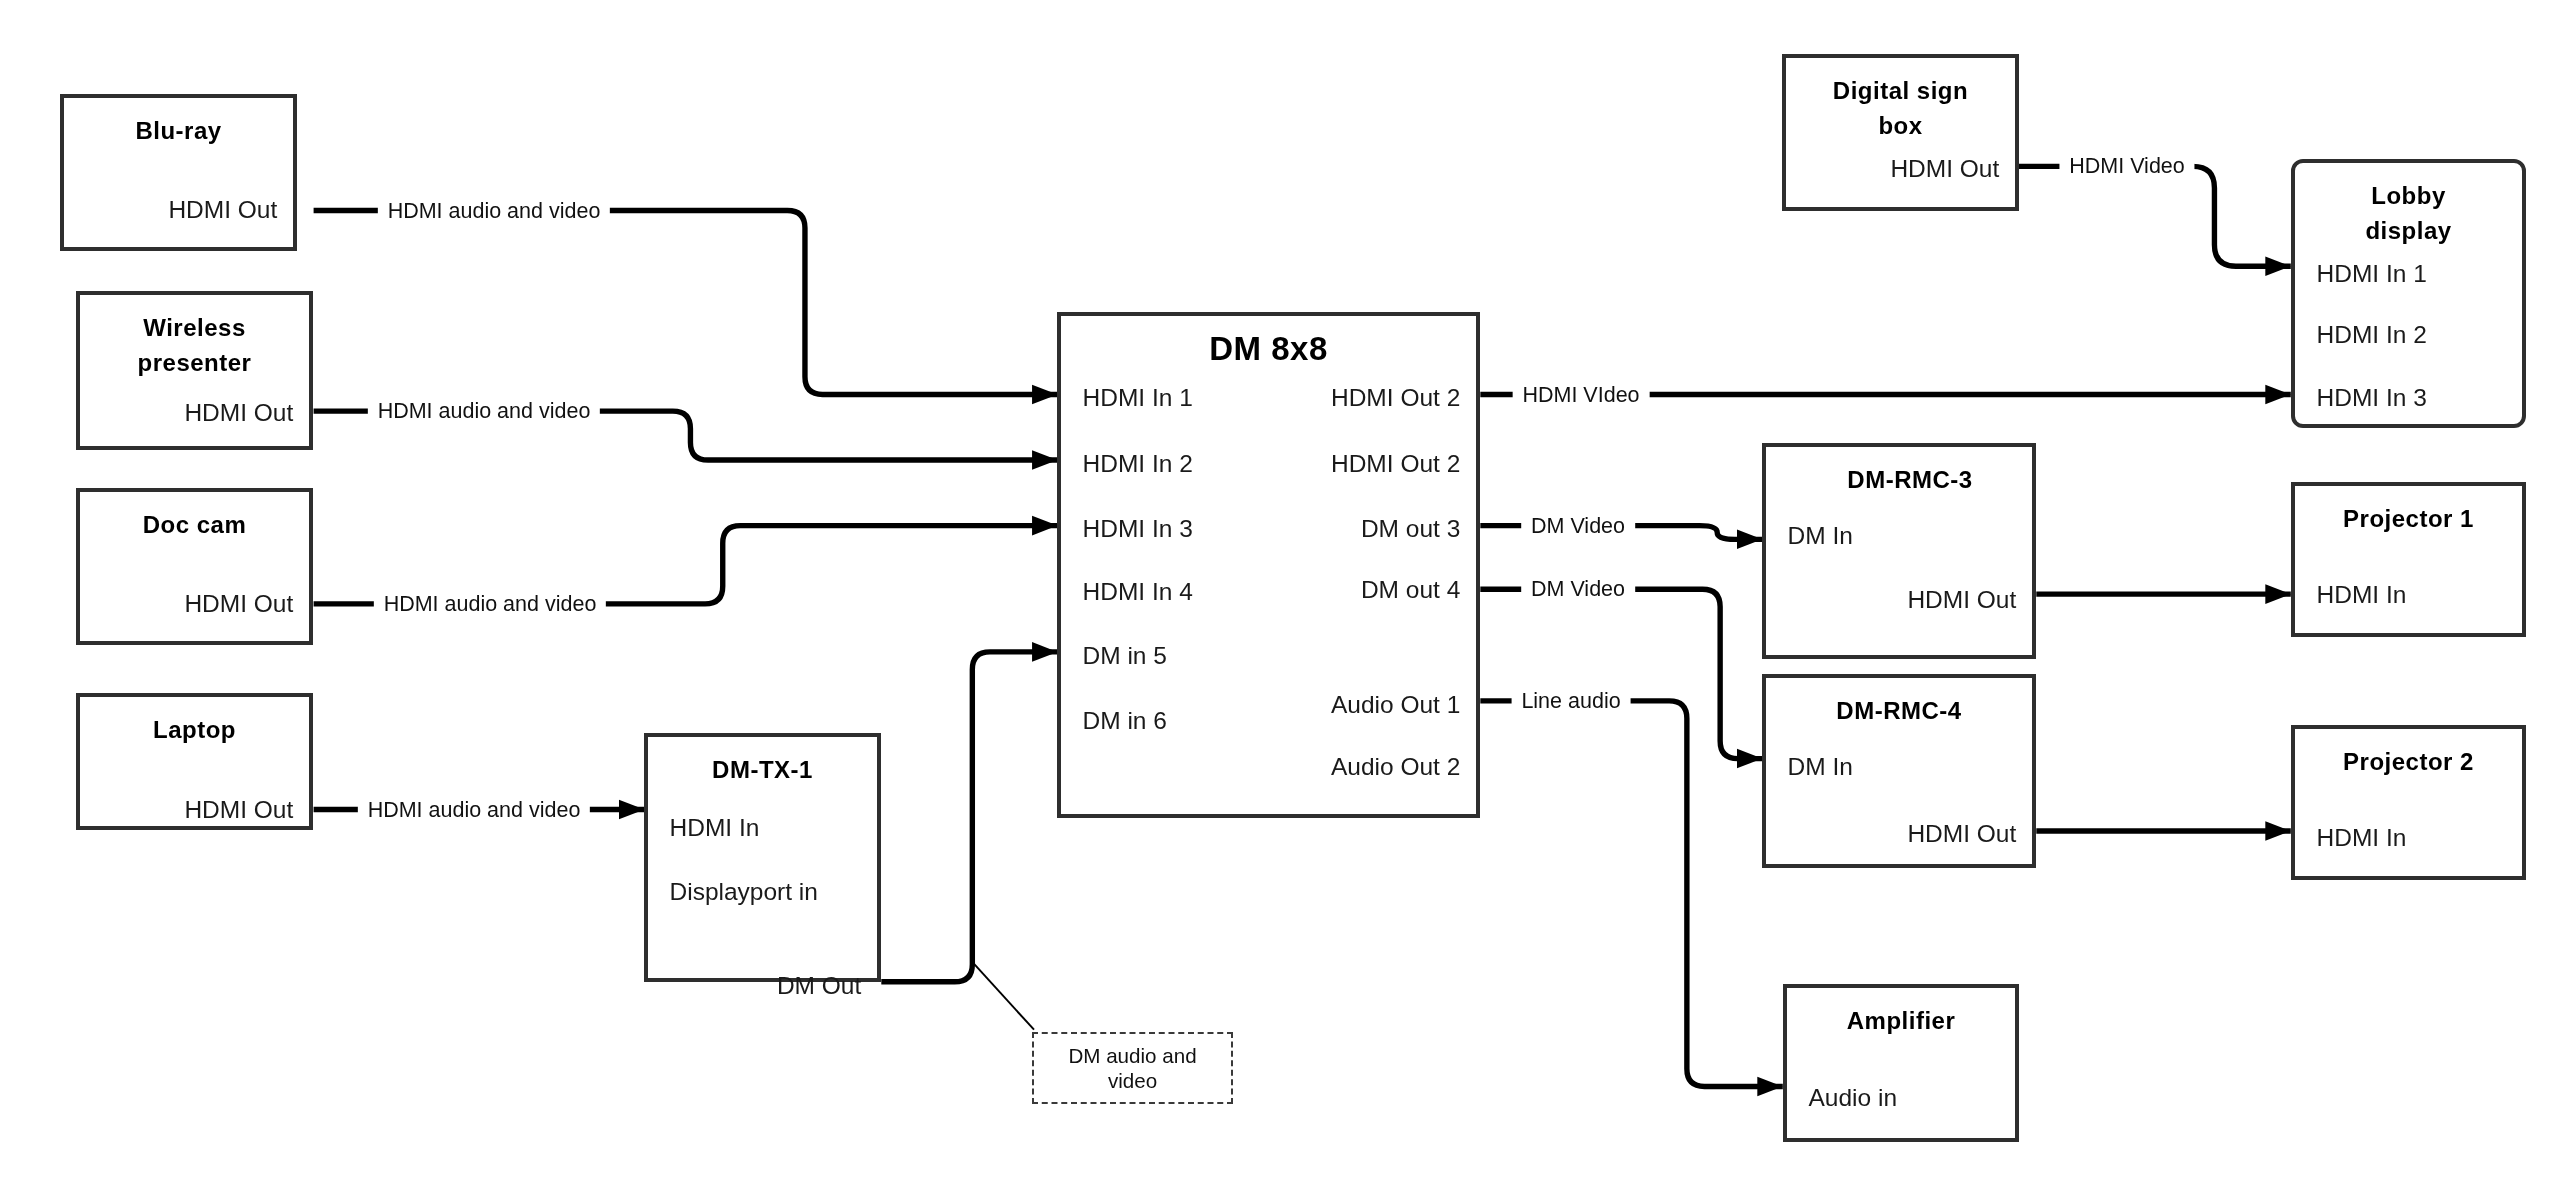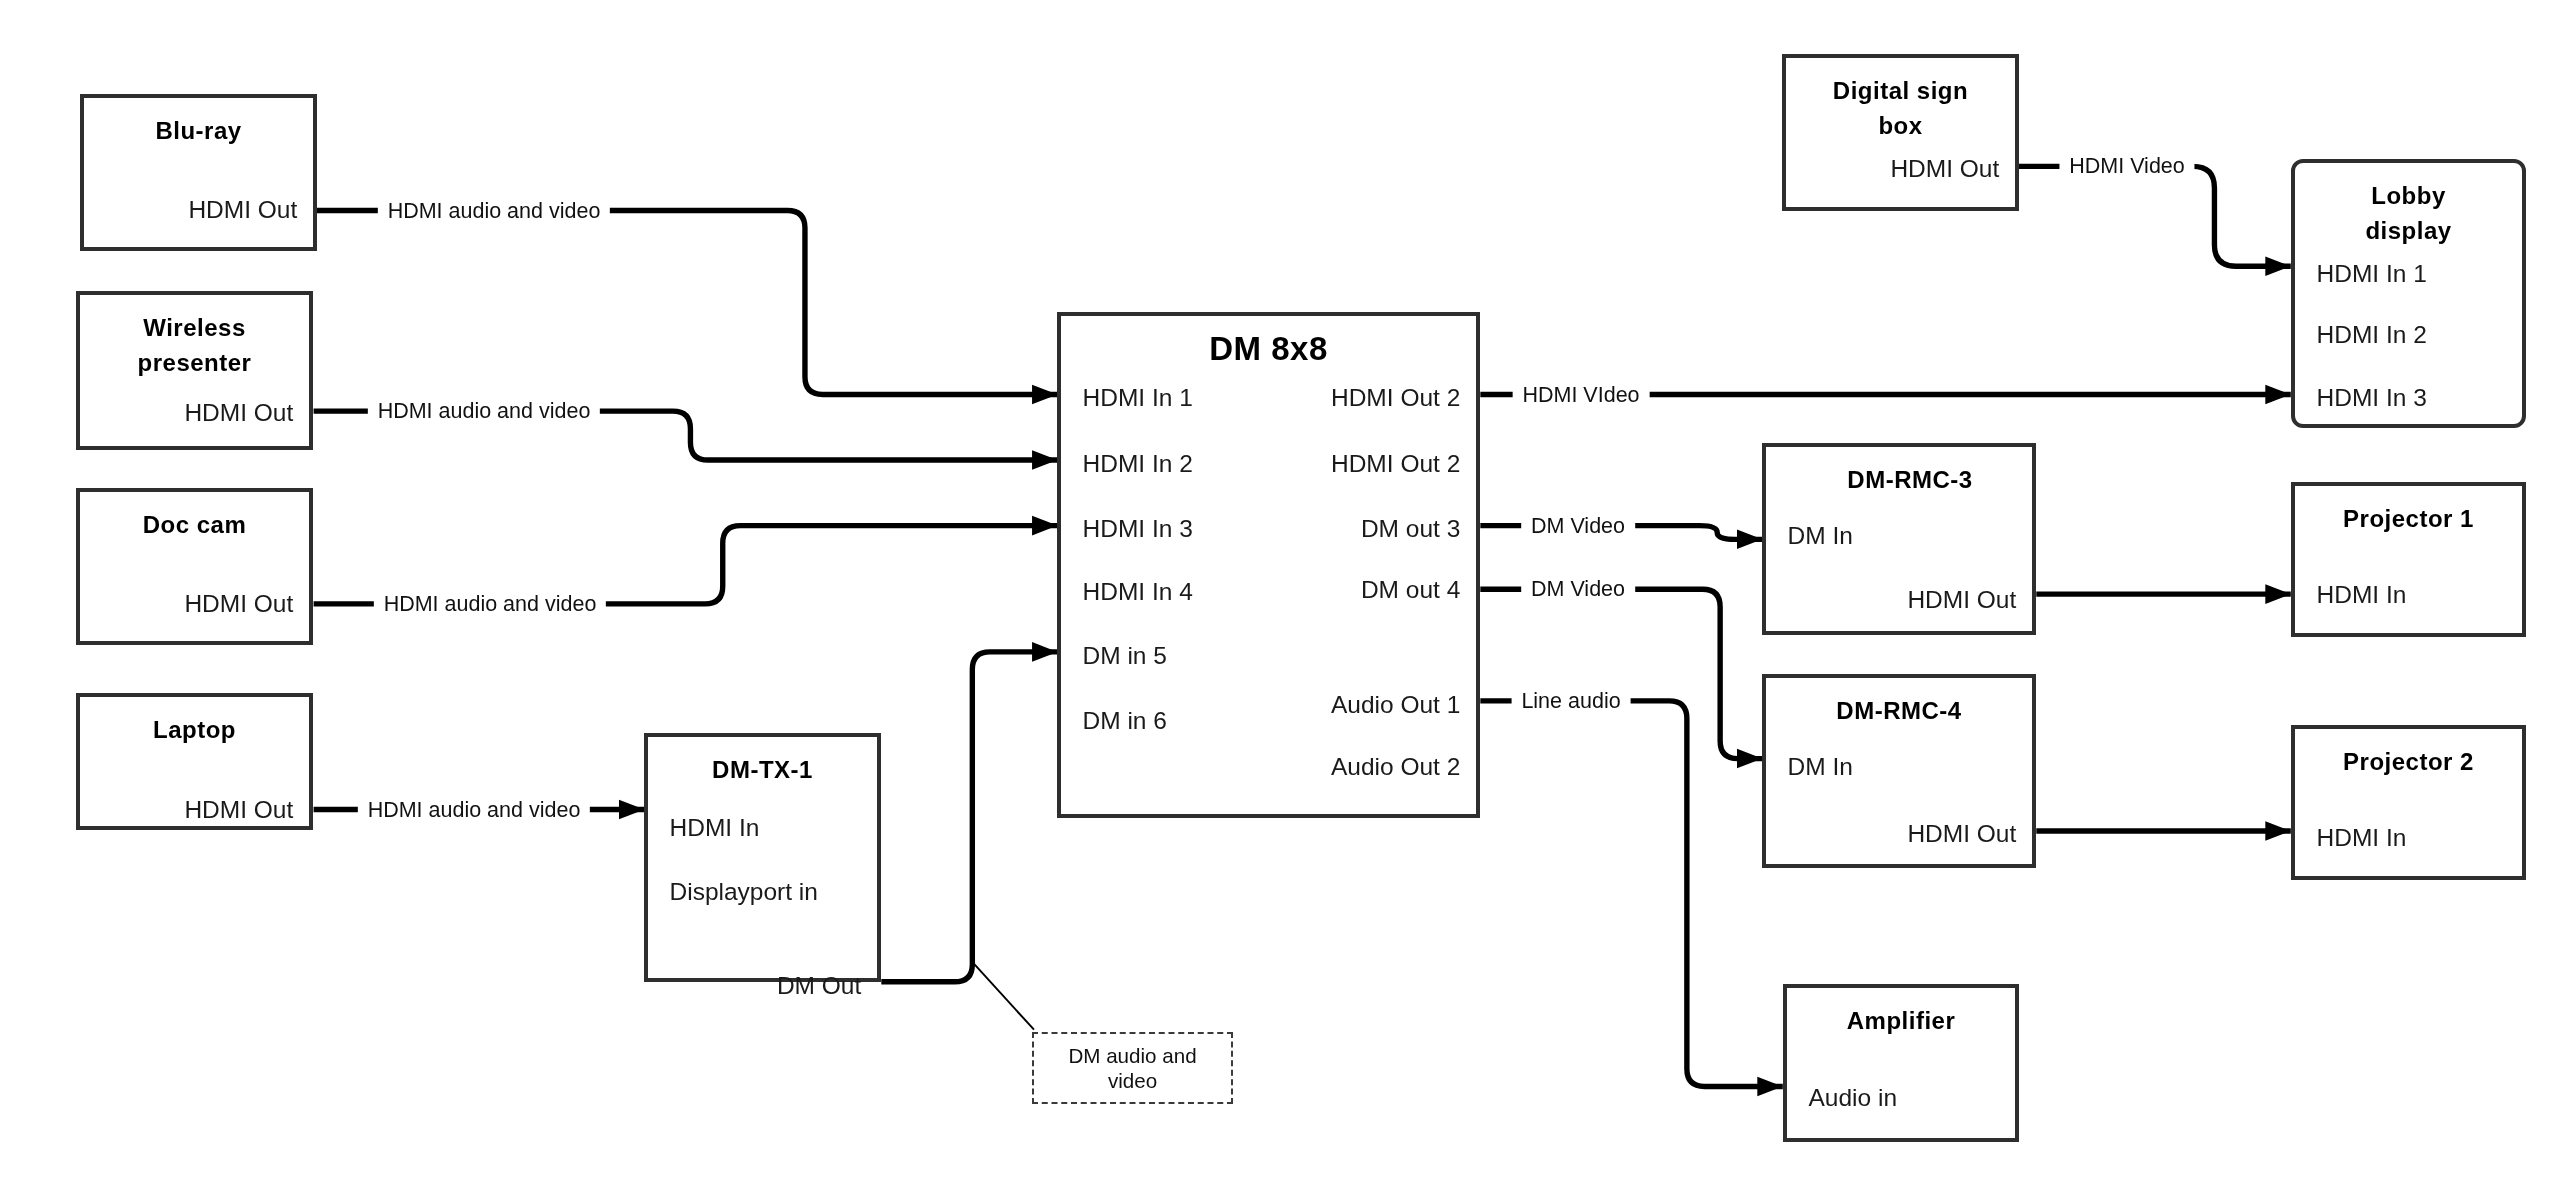--- a/index.html
+++ b/index.html
@@ -60,7 +60,7 @@
       <path d="M2062 170 H2240 Q2262 170 2262 192 V250 Q2262 272 2284 272 H2340" class="wire" marker-end="url(#arrowhead)"></path>
       <path d="M995 985 L1056 1052" class="leader"></path>
     </svg>
-<div class="node" style="left: 80px; top: 94px; width: 237px; height: 157px;">
+<div class="node" style="left: 60px; top: 94px; width: 237px; height: 157px;">
       <div class="node-title">
         <div>Blu-ray</div>
       </div>

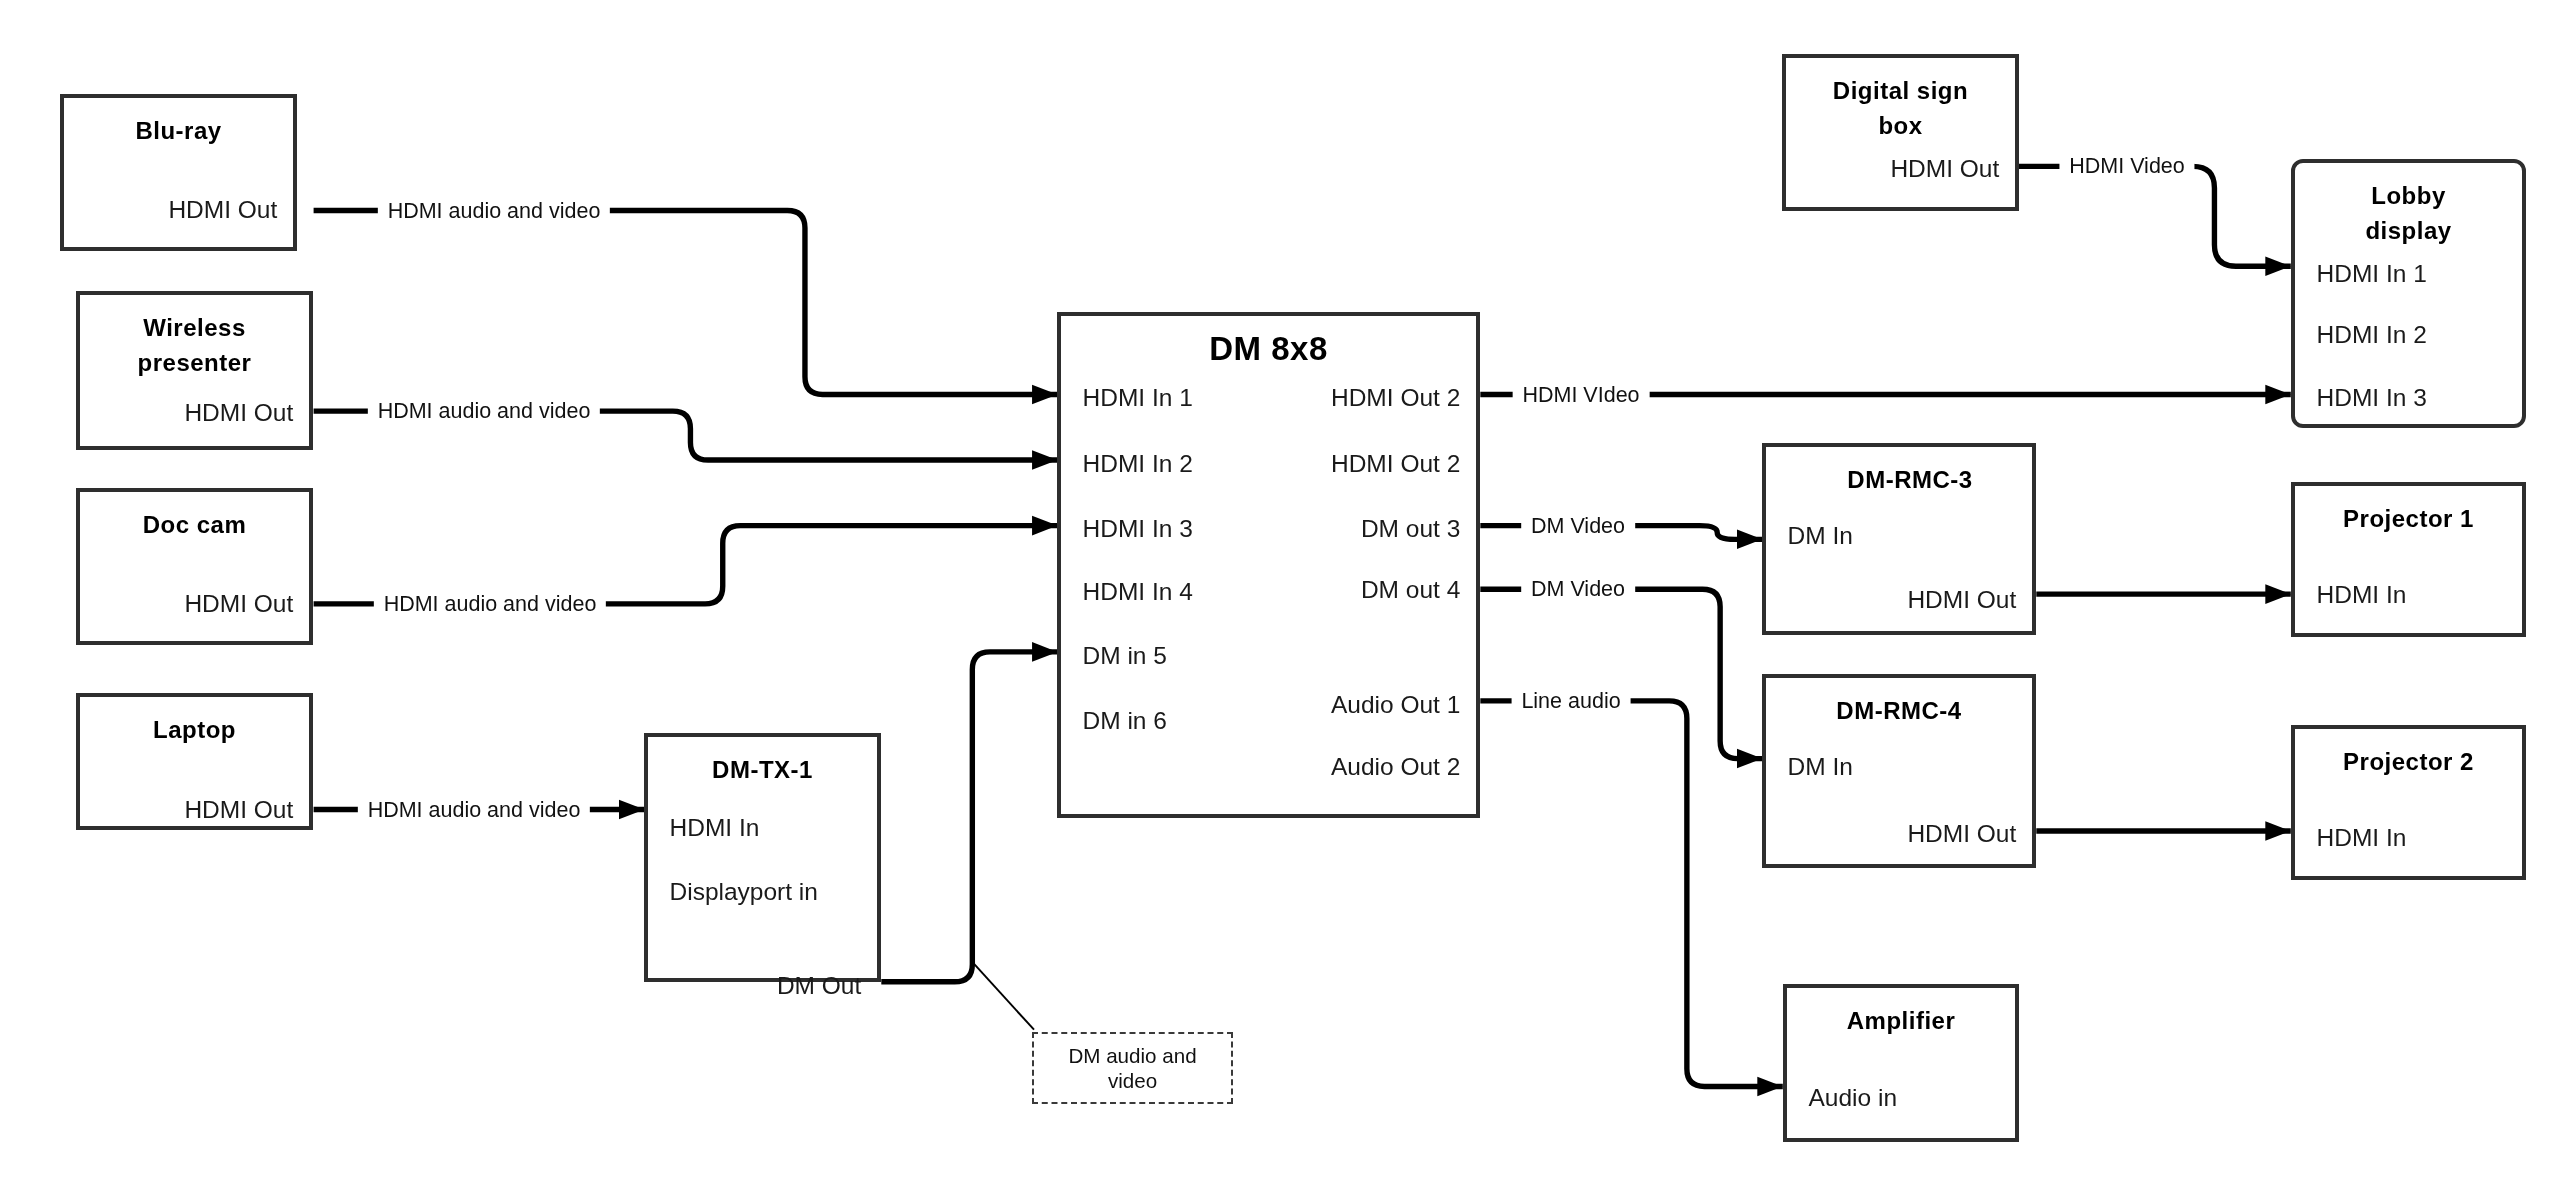--- a/index.html
+++ b/index.html
@@ -126,7 +126,7 @@
       <div class="port port-left" style="top: 172px;">HDMI In 2</div>
       <div class="port port-left" style="top: 235px;">HDMI In 3</div>
     </div>
-    <div class="node" style="left: 1762px; top: 443px; width: 274px; height: 192px; padding-left: 22px;">
+    <div class="node" style="left: 1762px; top: 443px; width: 274px; height: 216px; padding-left: 22px;">
       <div class="node-title">
         <div>DM-RMC-3</div>
       </div>

